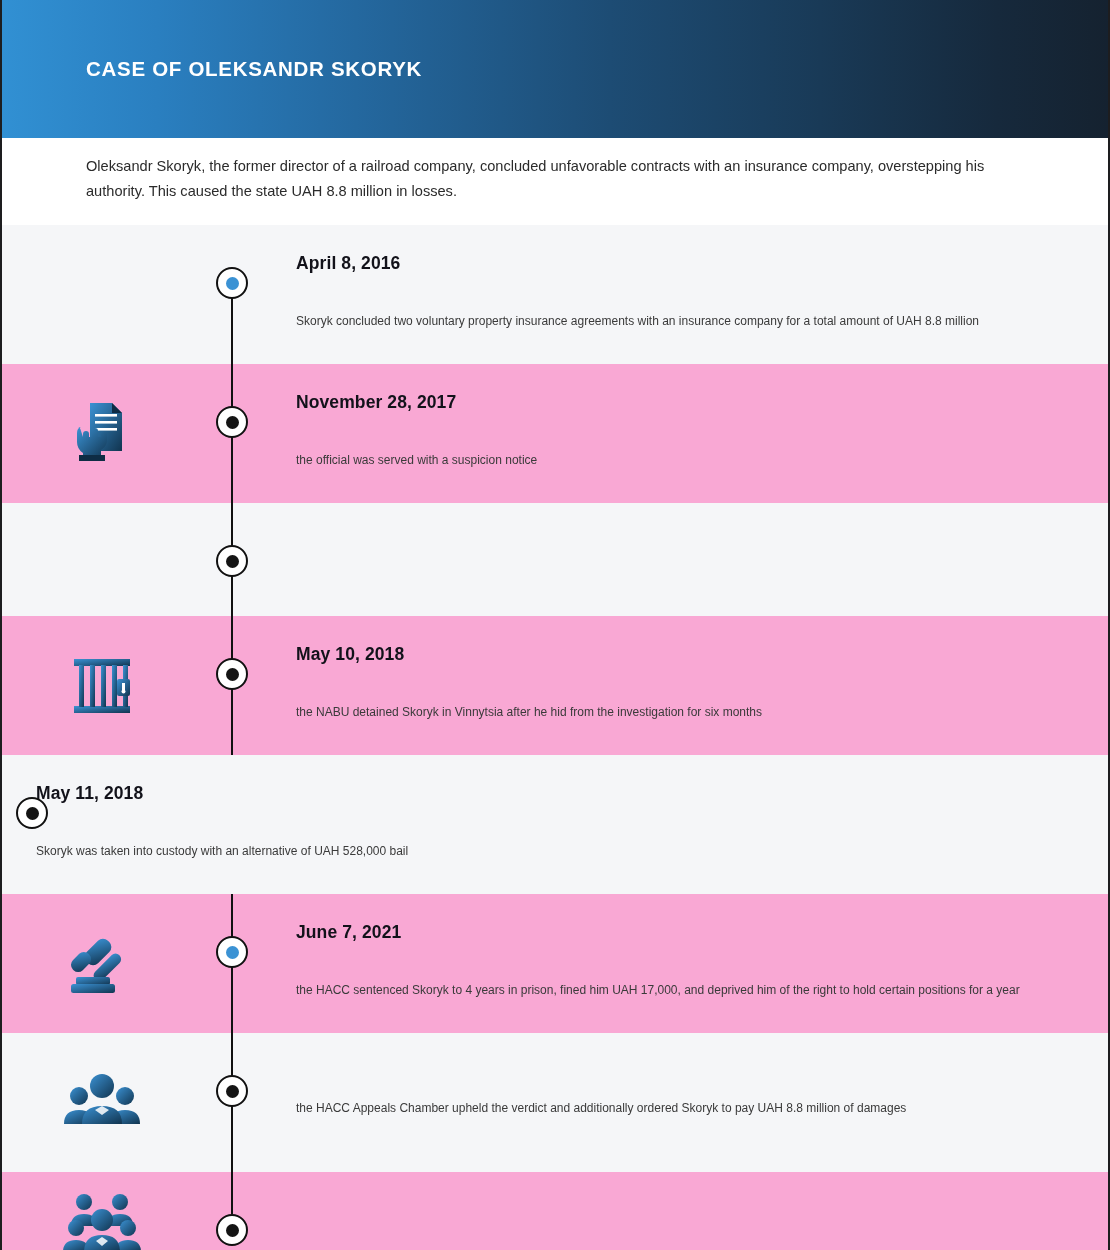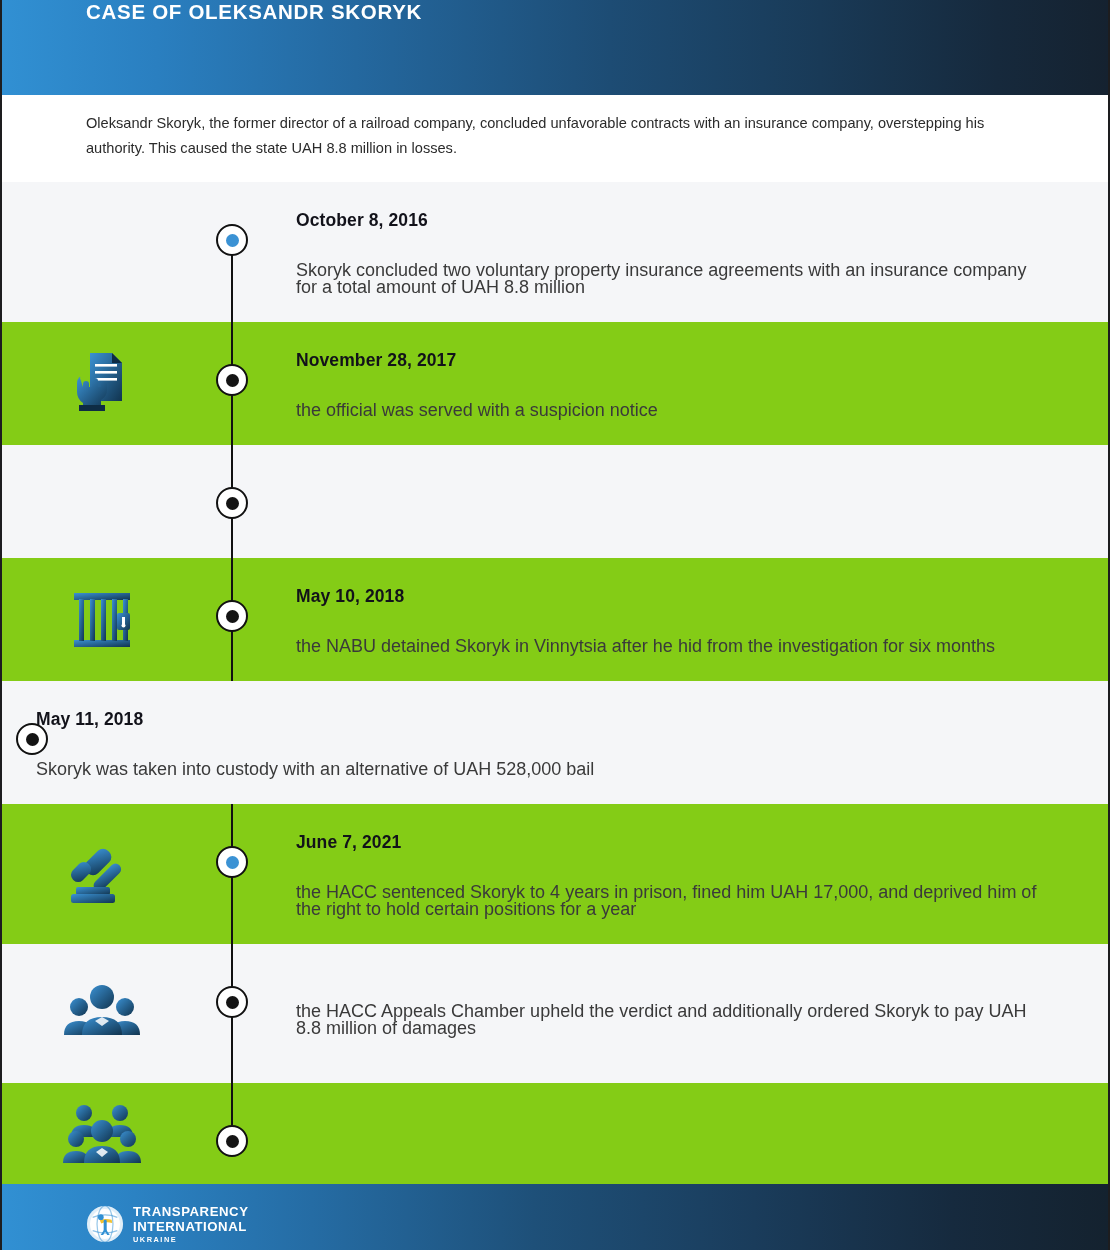--- a/index.html
+++ b/index.html
@@ -22,9 +22,10 @@
   
   .header {
     position: relative;
-    height: 95px;
+    height: 138px;
     background: linear-gradient(90deg, #3190d3 0%, #2a7fc0 14%, #24689f 32%, #1d4c74 55%, #193a57 74%, #16293c 90%, #152230 100%);
     display: flex;
+    align-items: center;
   }
   .header-title {
     margin-left: 84px;

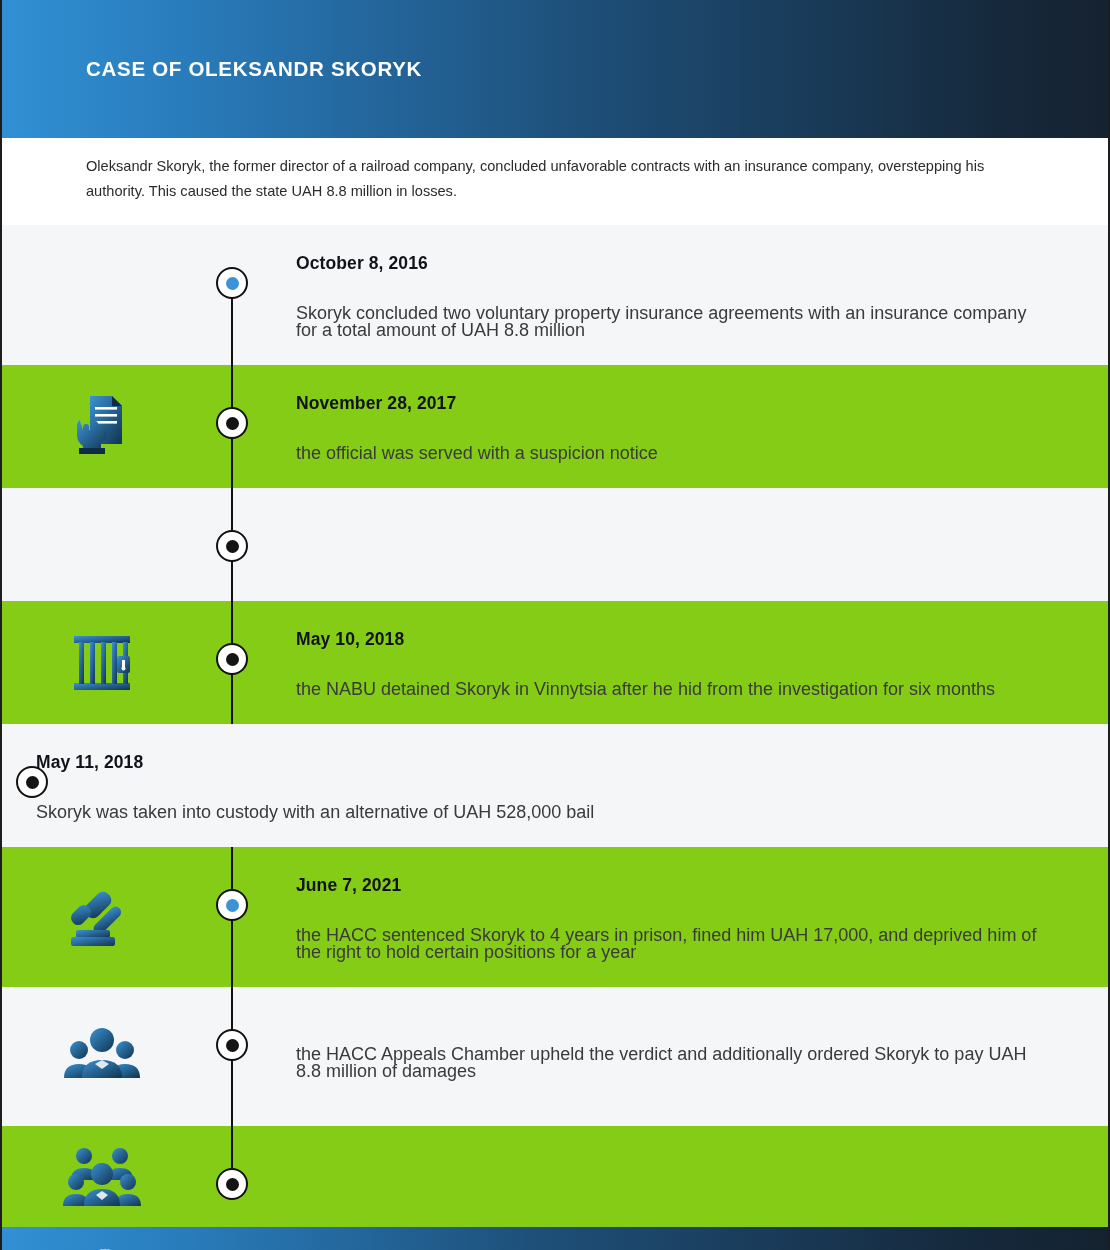--- a/index.html
+++ b/index.html
@@ -182,7 +182,7 @@
           </div>
         </div>
         <div class="col-text">
-          <div class="date">October 8, 2016</div>
+          <div class="date">April 8, 2016</div>
           <div class="desc">Skoryk concluded two voluntary property insurance agreements with an insurance company for a total amount of UAH 8.8 million</div>
         </div>
       </div>

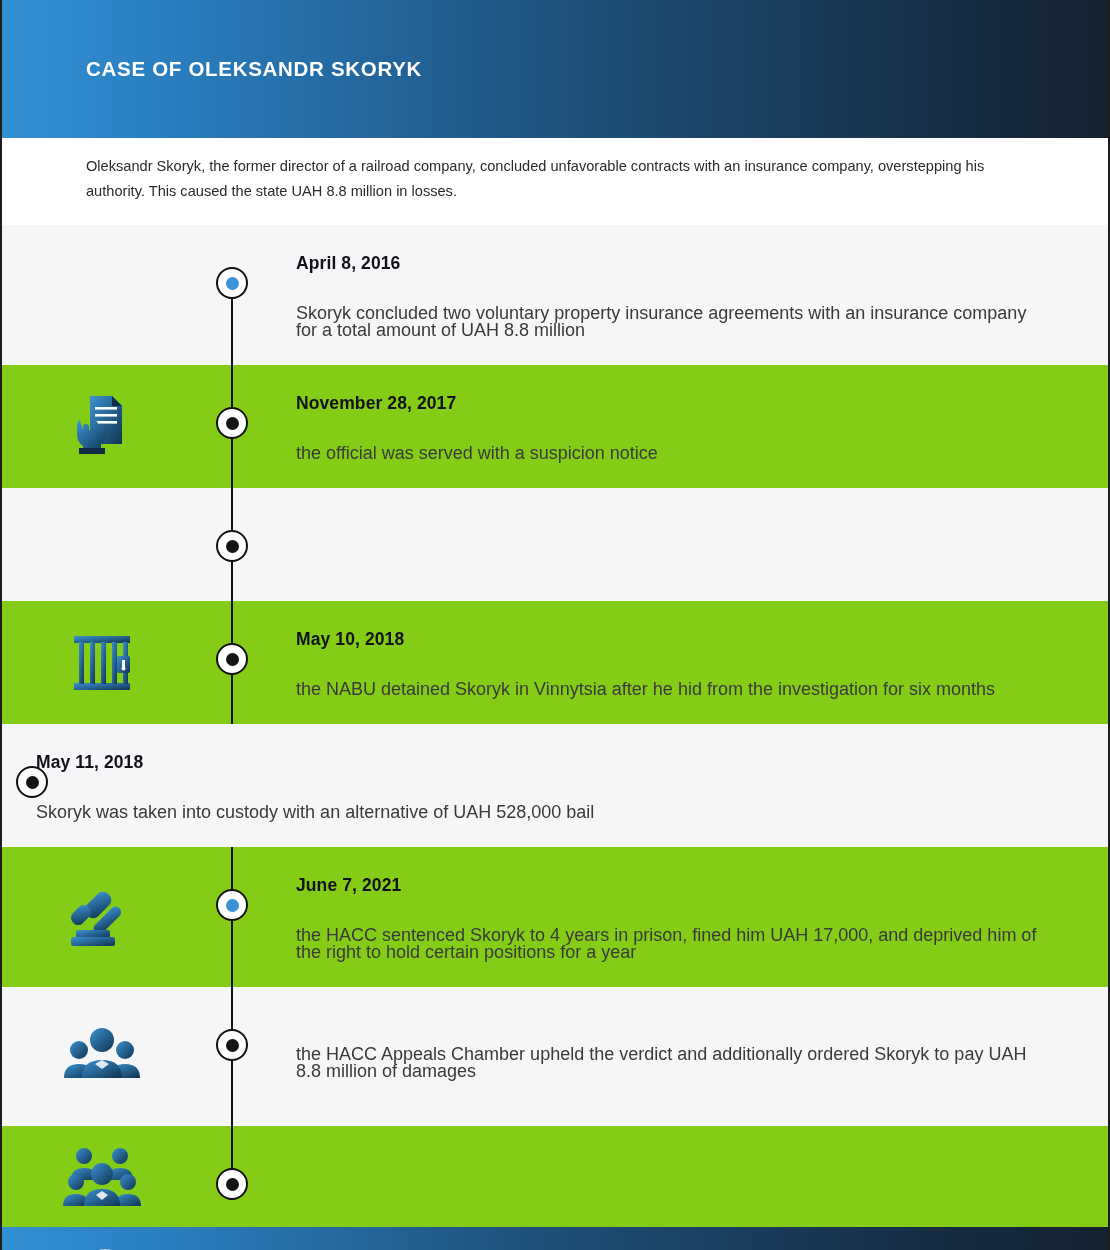--- a/index.html
+++ b/index.html
@@ -120,8 +120,8 @@
     margin-bottom: 13px;
   }
   .desc {
-    font-size: 18px;
-    line-height: 17px;
+    font-size: 12px;
+    line-height: 33px;
     color: #3a3a3a;
     max-width: 760px;
     margin-top: 31px;

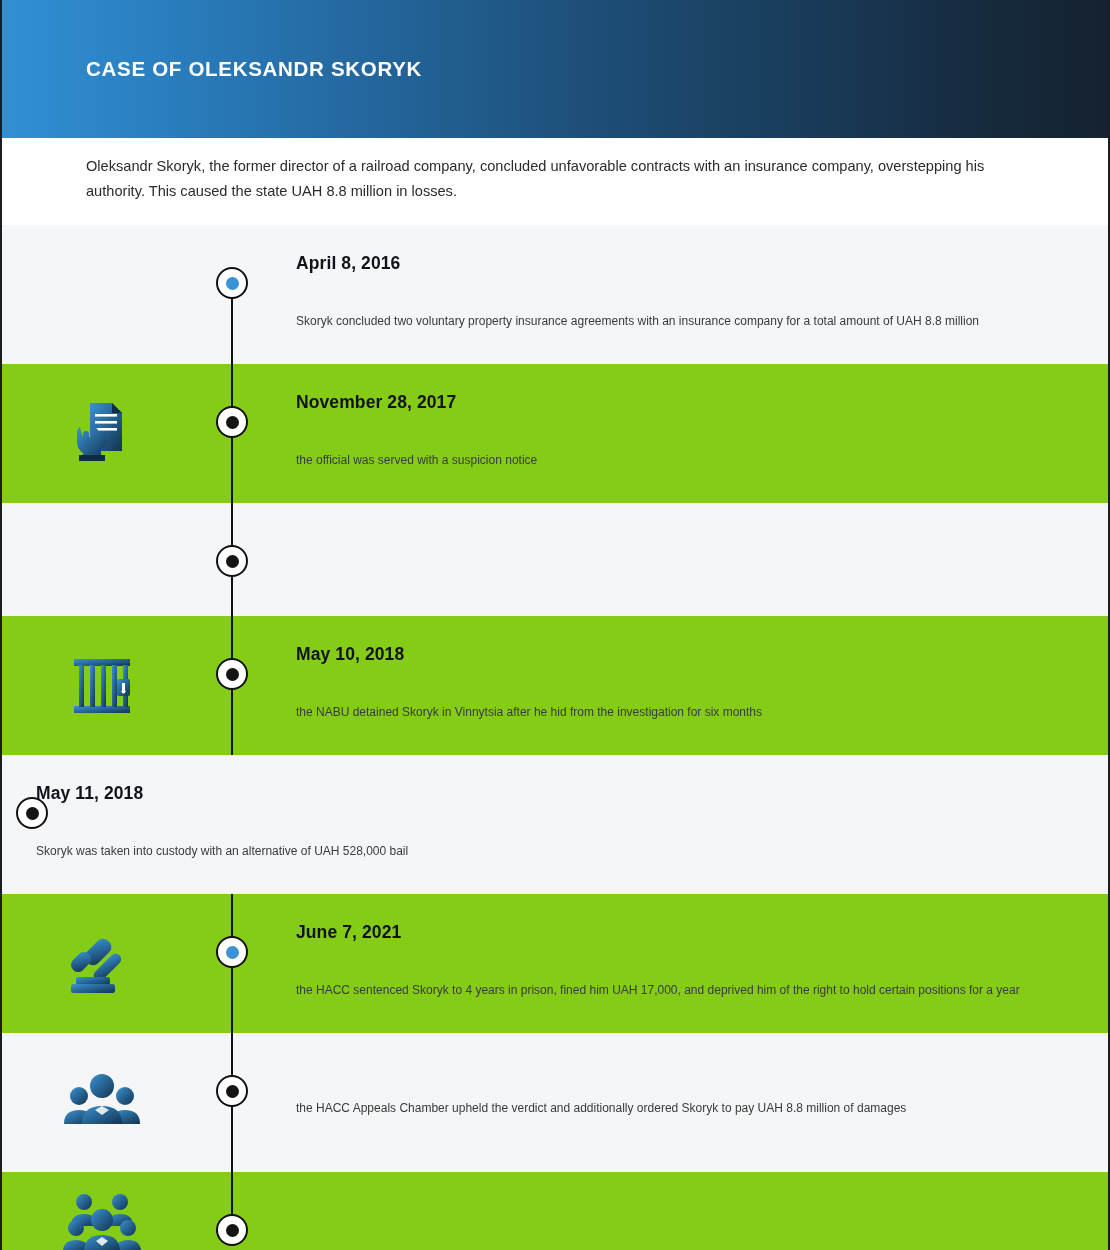--- a/index.html
+++ b/index.html
@@ -58,7 +58,7 @@
     padding: 0;
   }
   .row.shade { background: #f5f6f8; }
-  .row.plain { background: #84cc16; }
+  .row.plain { background: #f9a8d4; }
 
   .col-icon {
     width: 200px;

